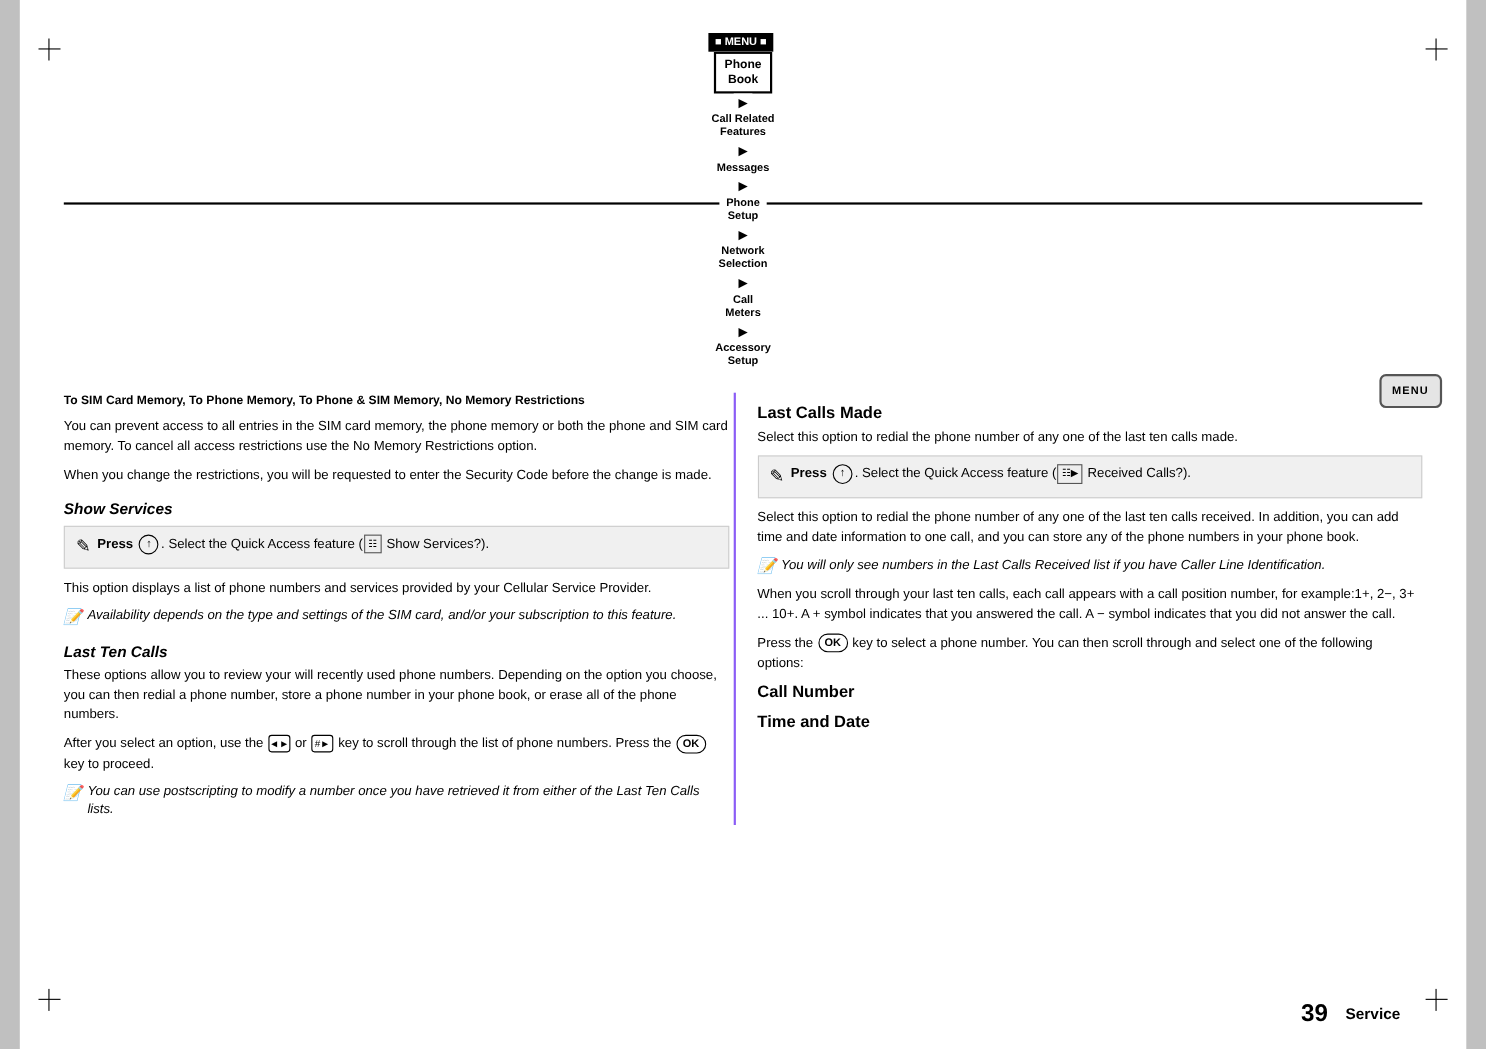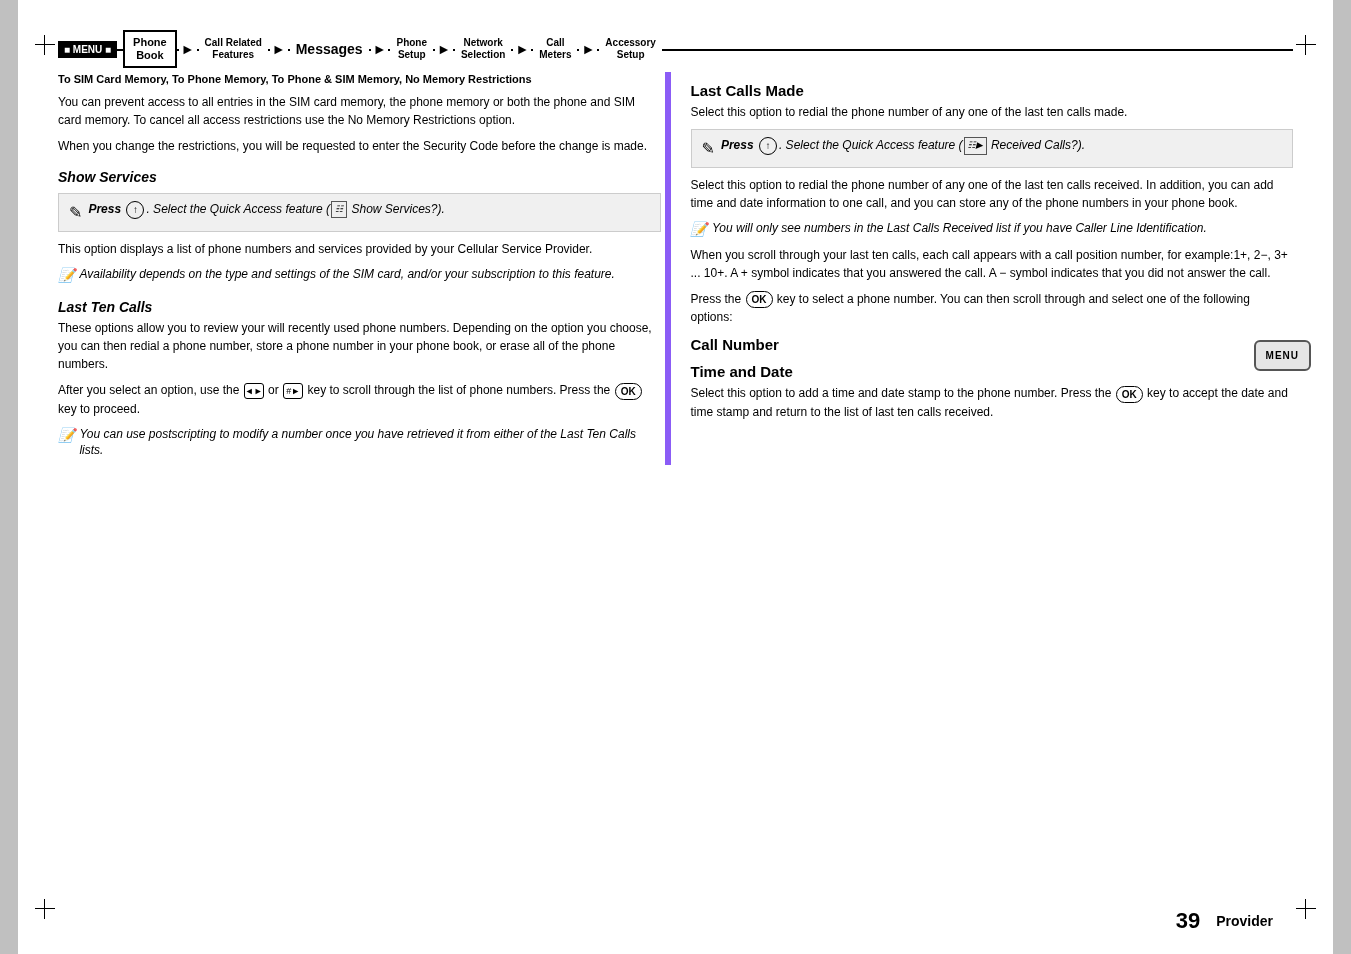--- a/index.html
+++ b/index.html
@@ -60,9 +60,10 @@
     .nav-bar {
       display: flex;
       align-items: center;
-      margin-bottom: 4px;
+      margin-bottom: 20px;
       margin-top: 10px;
       position: relative;
+      flex-direction: column;
     }
     .nav-bar-line {
       position: absolute;

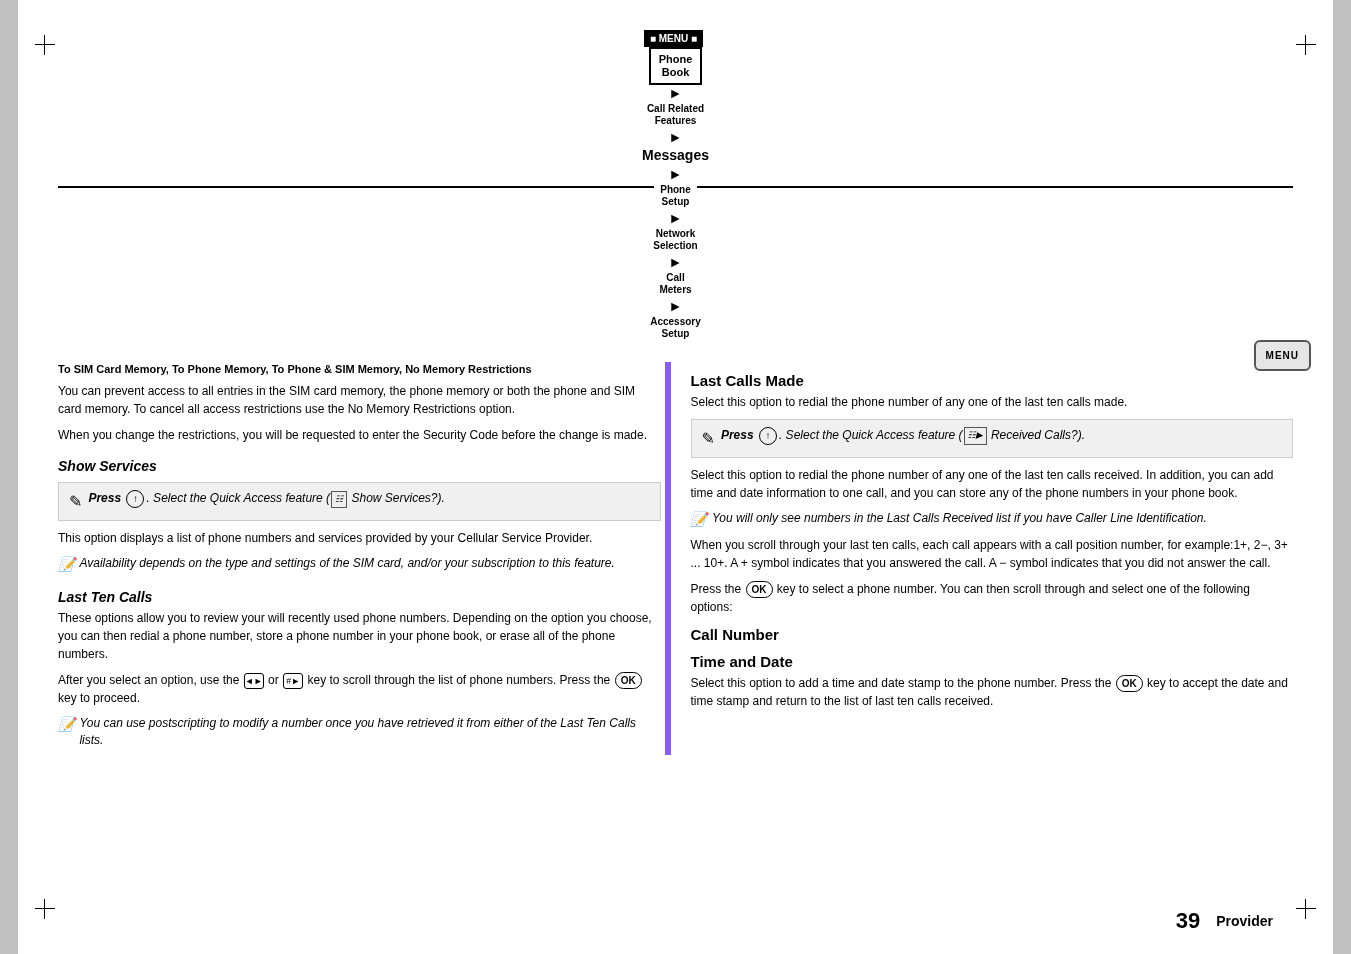--- a/index.html
+++ b/index.html
@@ -291,7 +291,7 @@
     <div class="nav-arrow">►</div>
     <div class="nav-item" style="font-size:10px;">Call Related<br>Features</div>
     <div class="nav-arrow">►</div>
-    <div class="nav-item" style="font-size:14px;">Messages</div>
+    <div class="nav-item" style="font-size:10px;">Messages</div>
     <div class="nav-arrow">►</div>
     <div class="nav-item" style="font-size:10px;">Phone<br>Setup</div>
     <div class="nav-arrow">►</div>

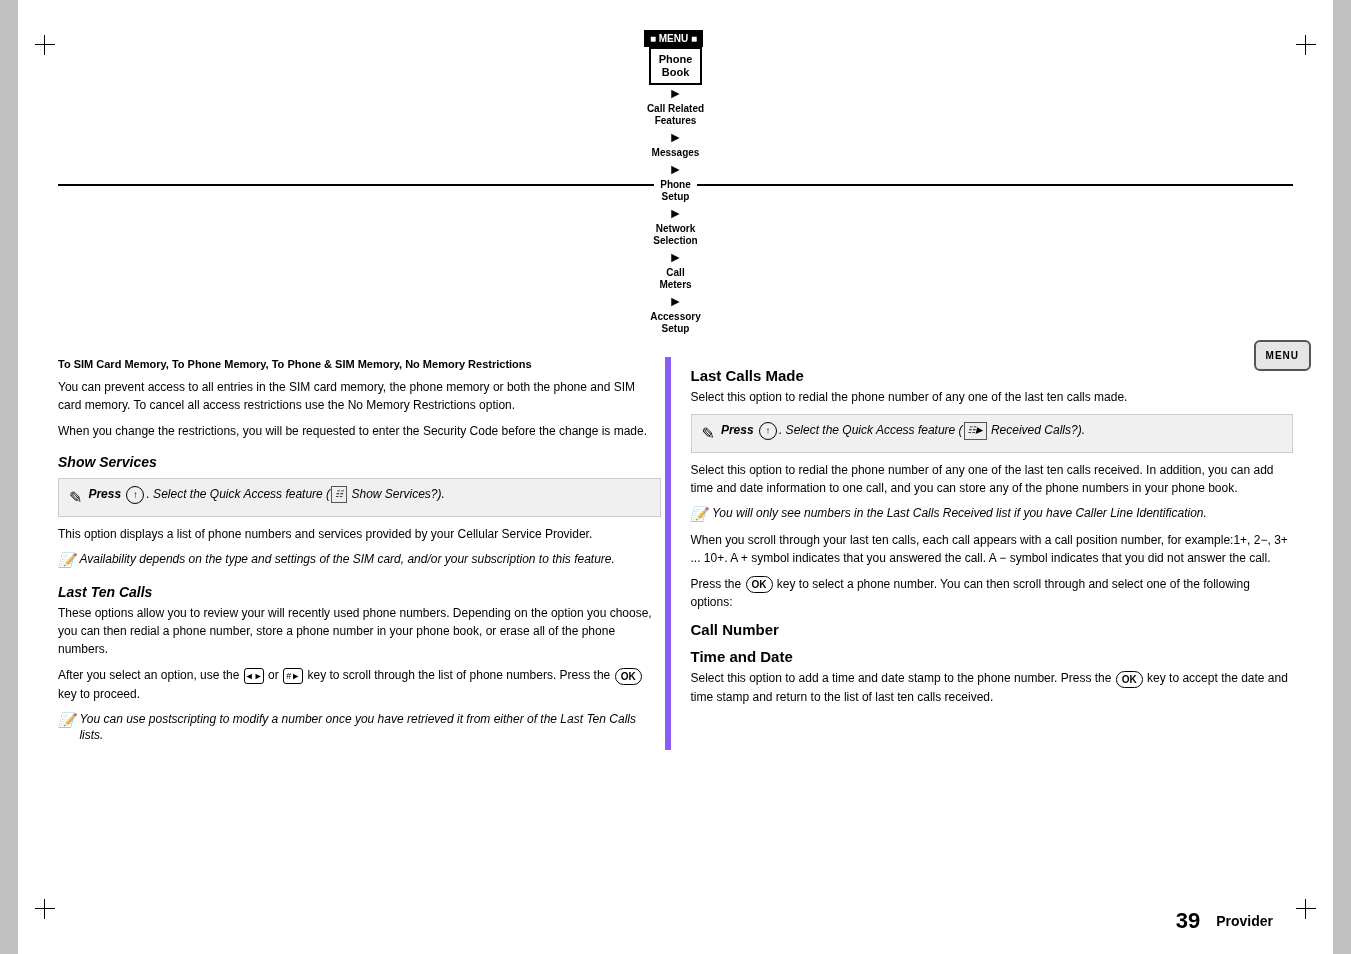--- a/index.html
+++ b/index.html
@@ -117,7 +117,7 @@
     .col-left {
       flex: 1;
       padding-right: 4px;
-      border-right: 6px solid #8b5cf6;
+      border-right: 2px solid #8b5cf6;
     }
     .col-right {
       flex: 1;

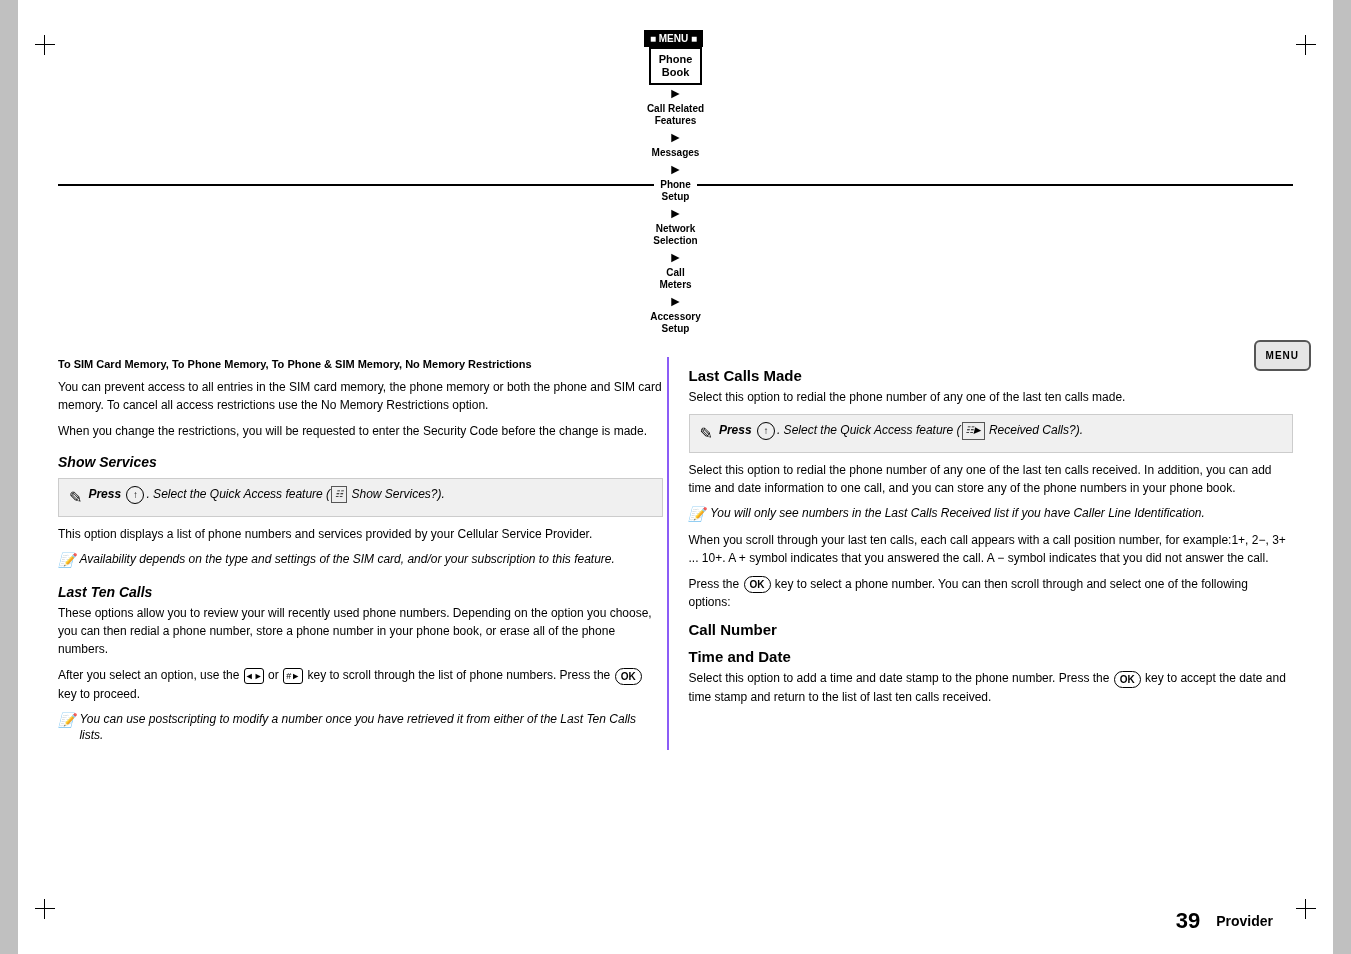--- a/index.html
+++ b/index.html
@@ -183,7 +183,6 @@
       margin-top: 1px;
     }
     .press-text {
-      font-style: italic;
       font-size: 12px;
       line-height: 1.5;
     }

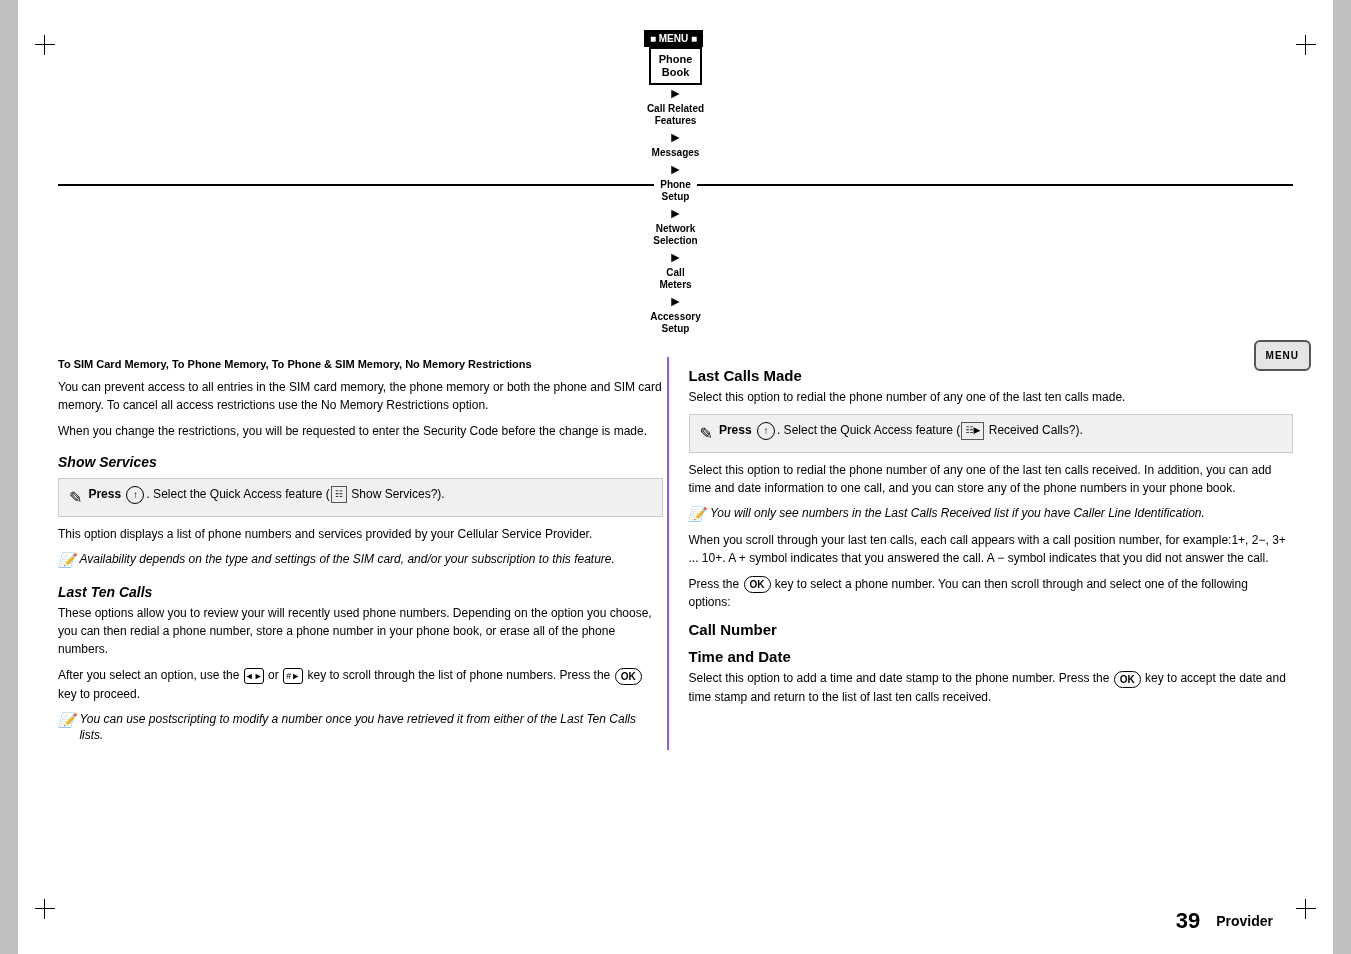--- a/index.html
+++ b/index.html
@@ -370,11 +370,6 @@
       <div class="section-subtitle">Call Number</div>
 
       <div class="section-subtitle">Time and Date</div>
-      <div class="body-text">
-        Select this option to add a time and date stamp to the phone number. Press the
-        <span class="btn-ok">OK</span>
-        key to accept the date and time stamp and return to the list of last ten calls received.
-      </div>
     </div>
   </div>
 

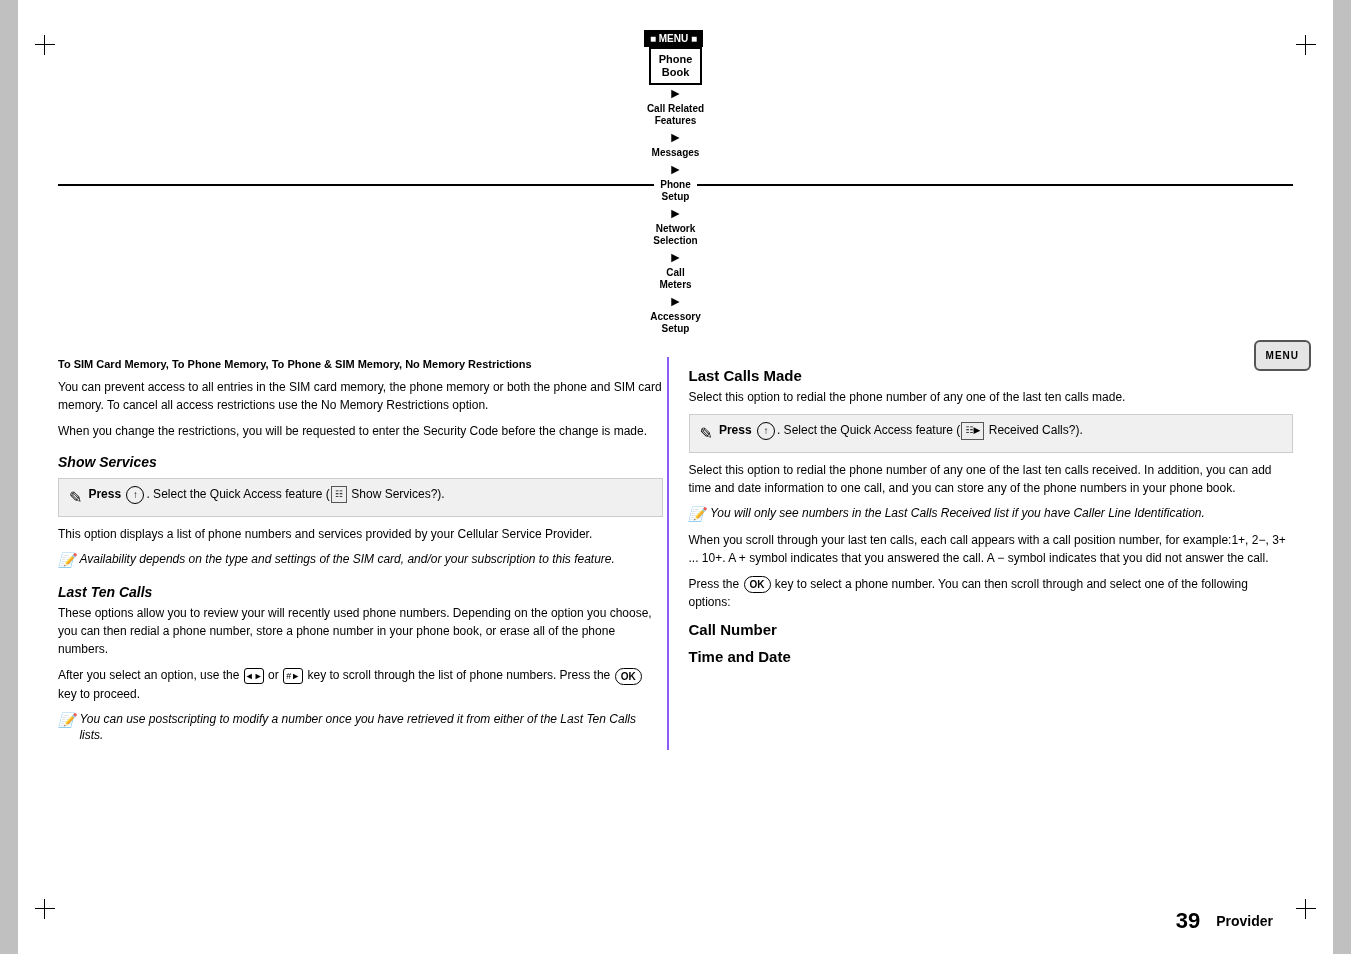--- a/index.html
+++ b/index.html
@@ -377,7 +377,7 @@
 
   <div class="page-footer">
     <span class="page-number">39</span>
-    <span class="page-language">Provider</span>
+    <span class="page-language">Service</span>
   </div>
 
 </div>

